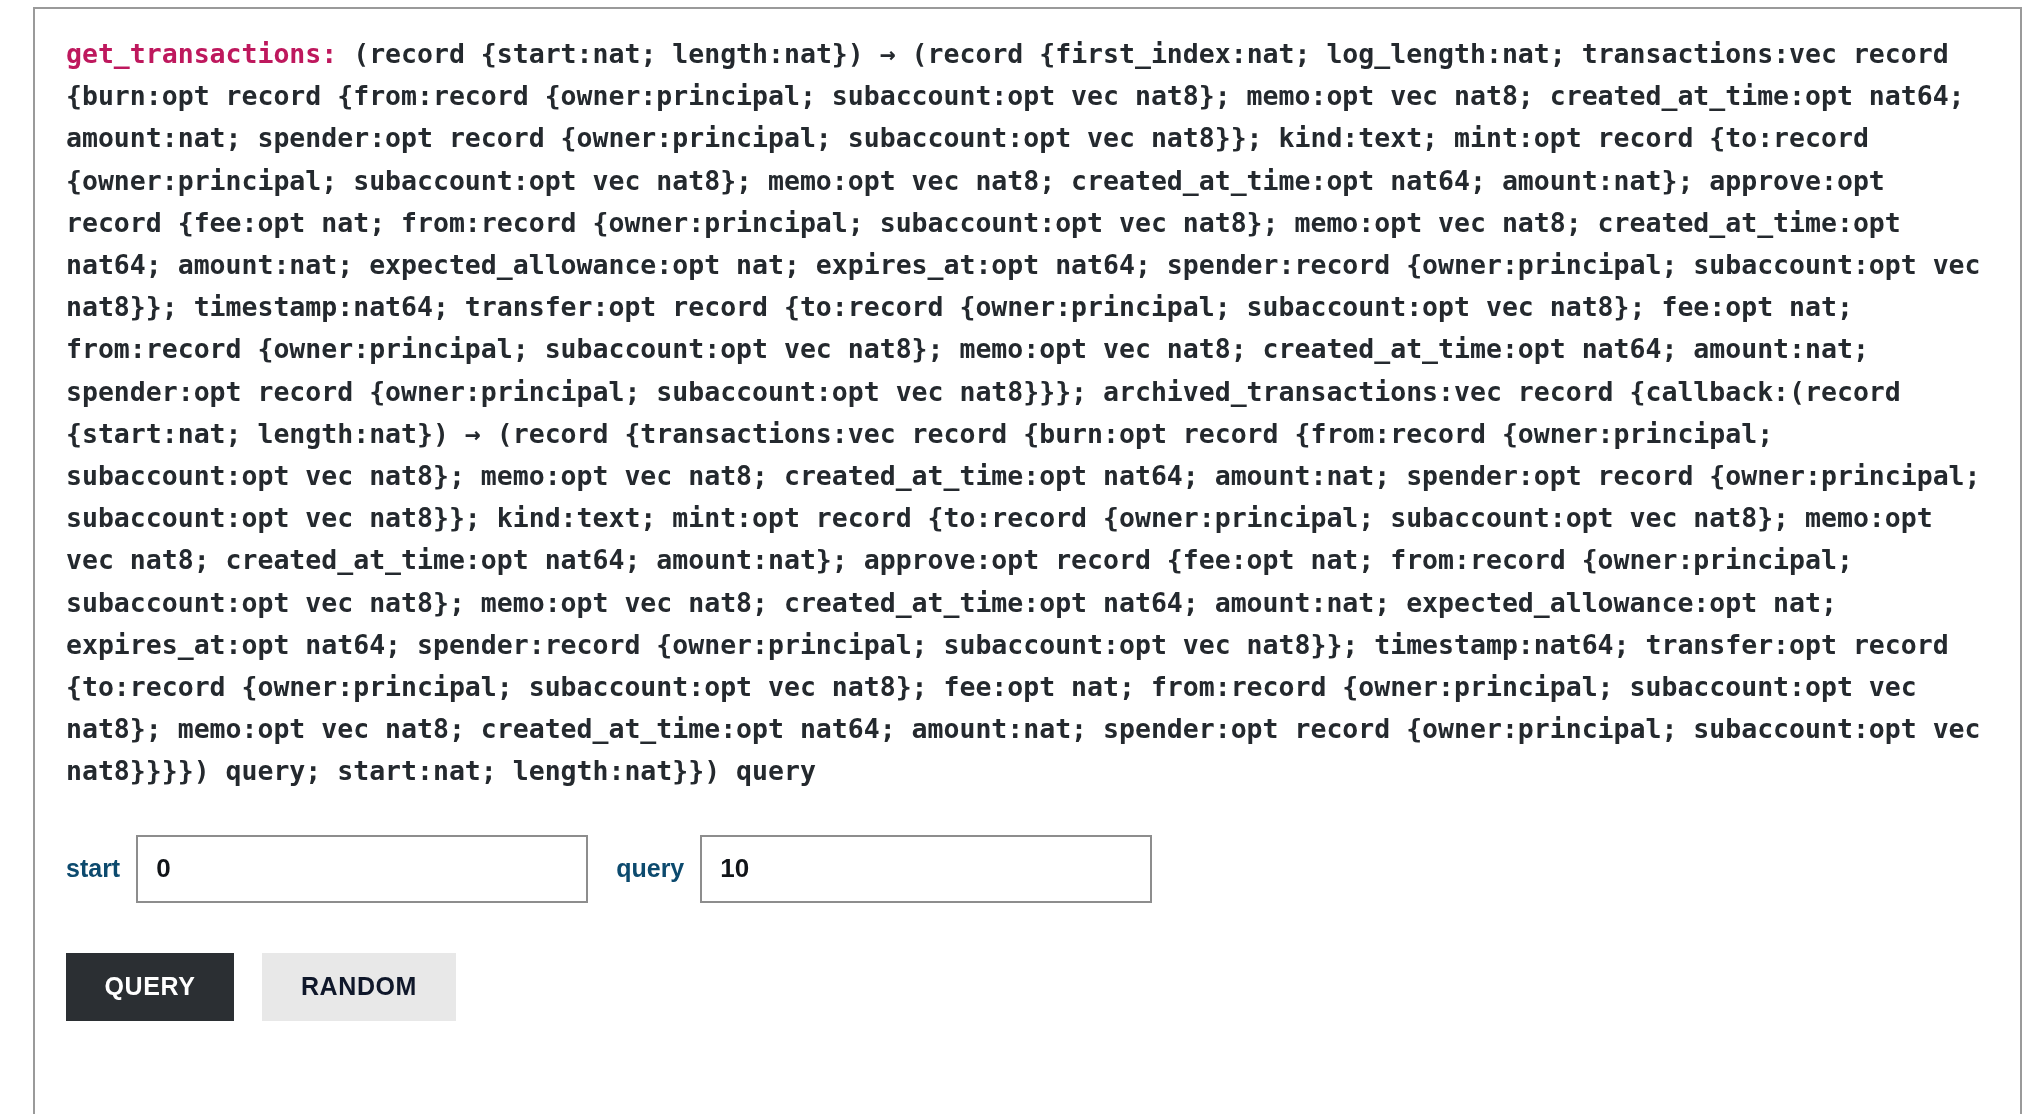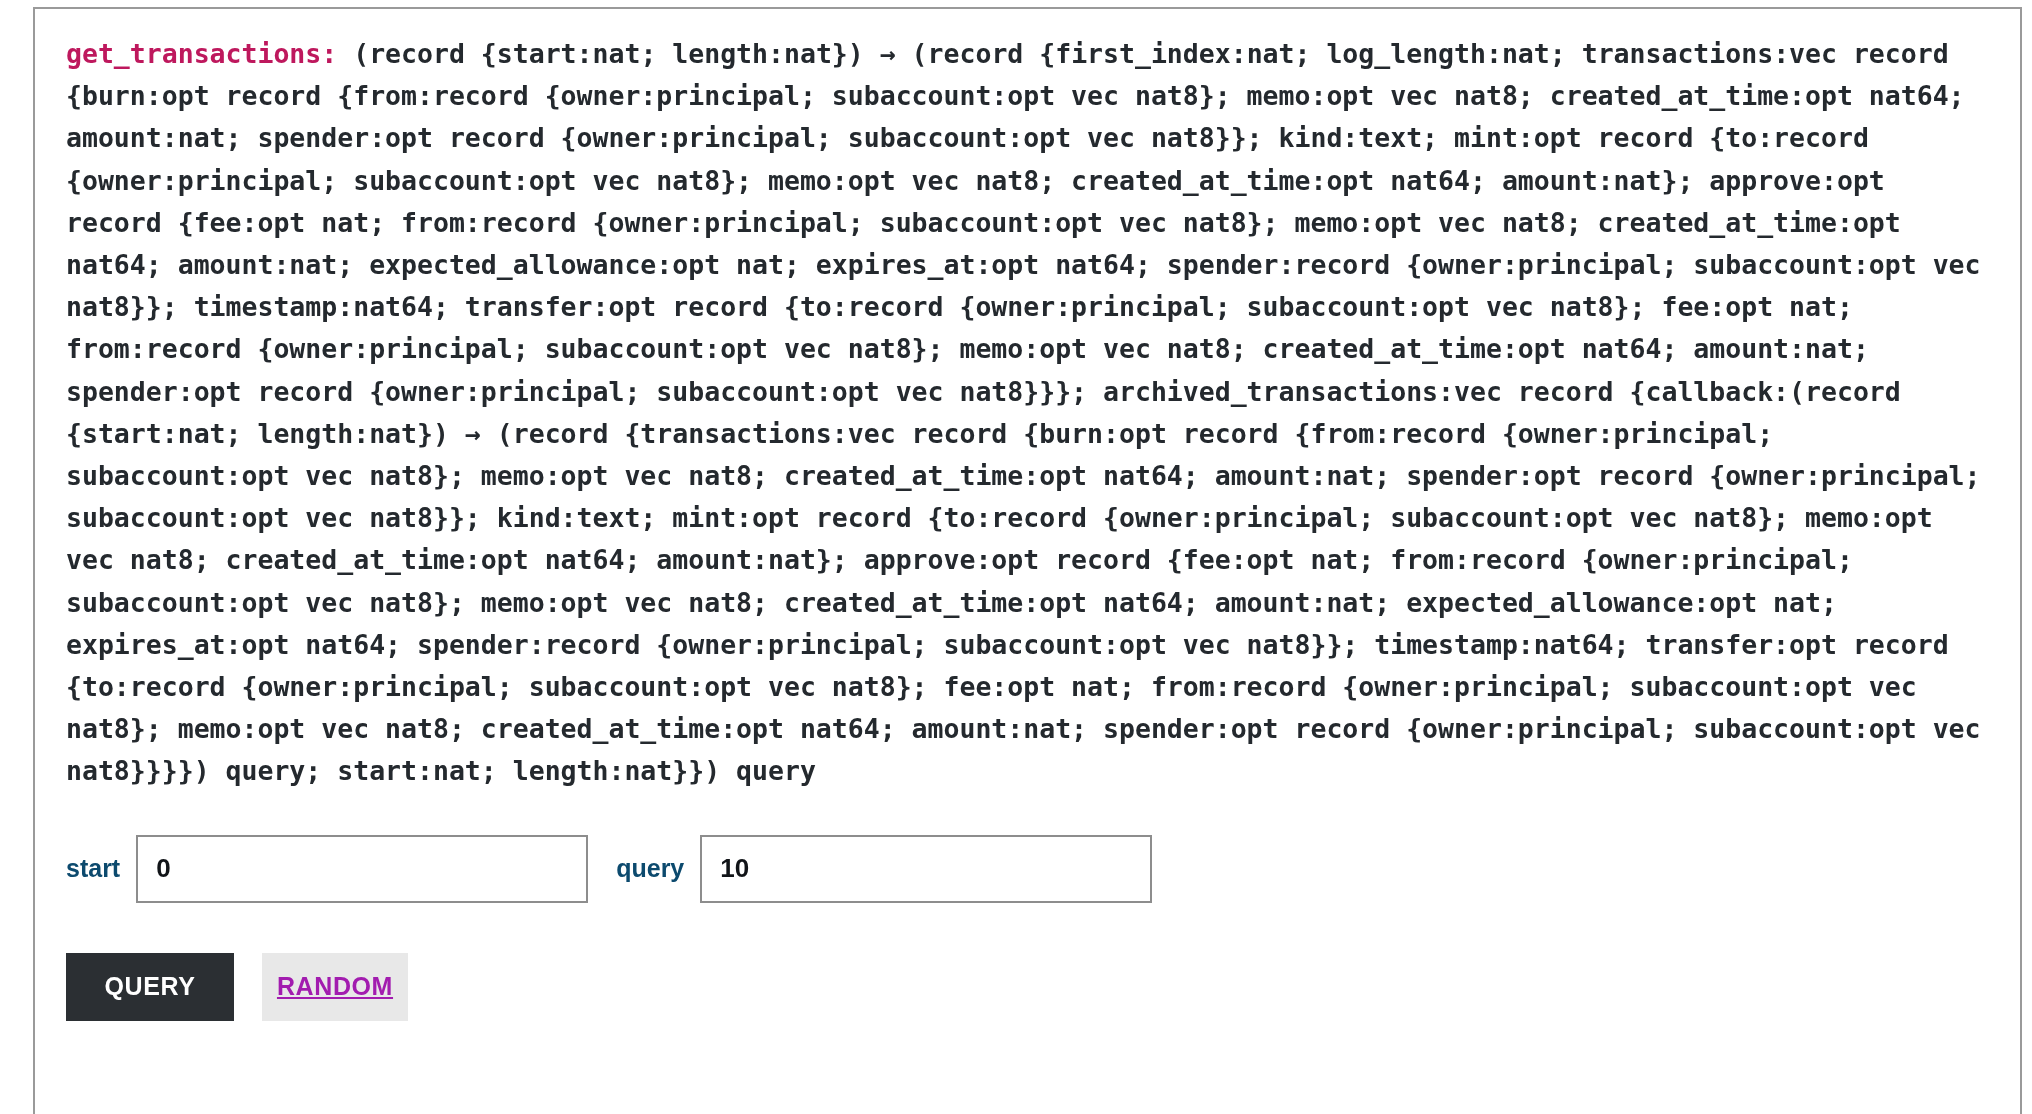--- a/index.html
+++ b/index.html
@@ -124,9 +124,8 @@
 
   .btn-random {
     background: #e8e8e8;
-    color: #a21caf;
-    width: 146px;
-    text-decoration: underline;
+    color: #0f172a;
+    width: 194px;
   }
 </style>
 </head>

